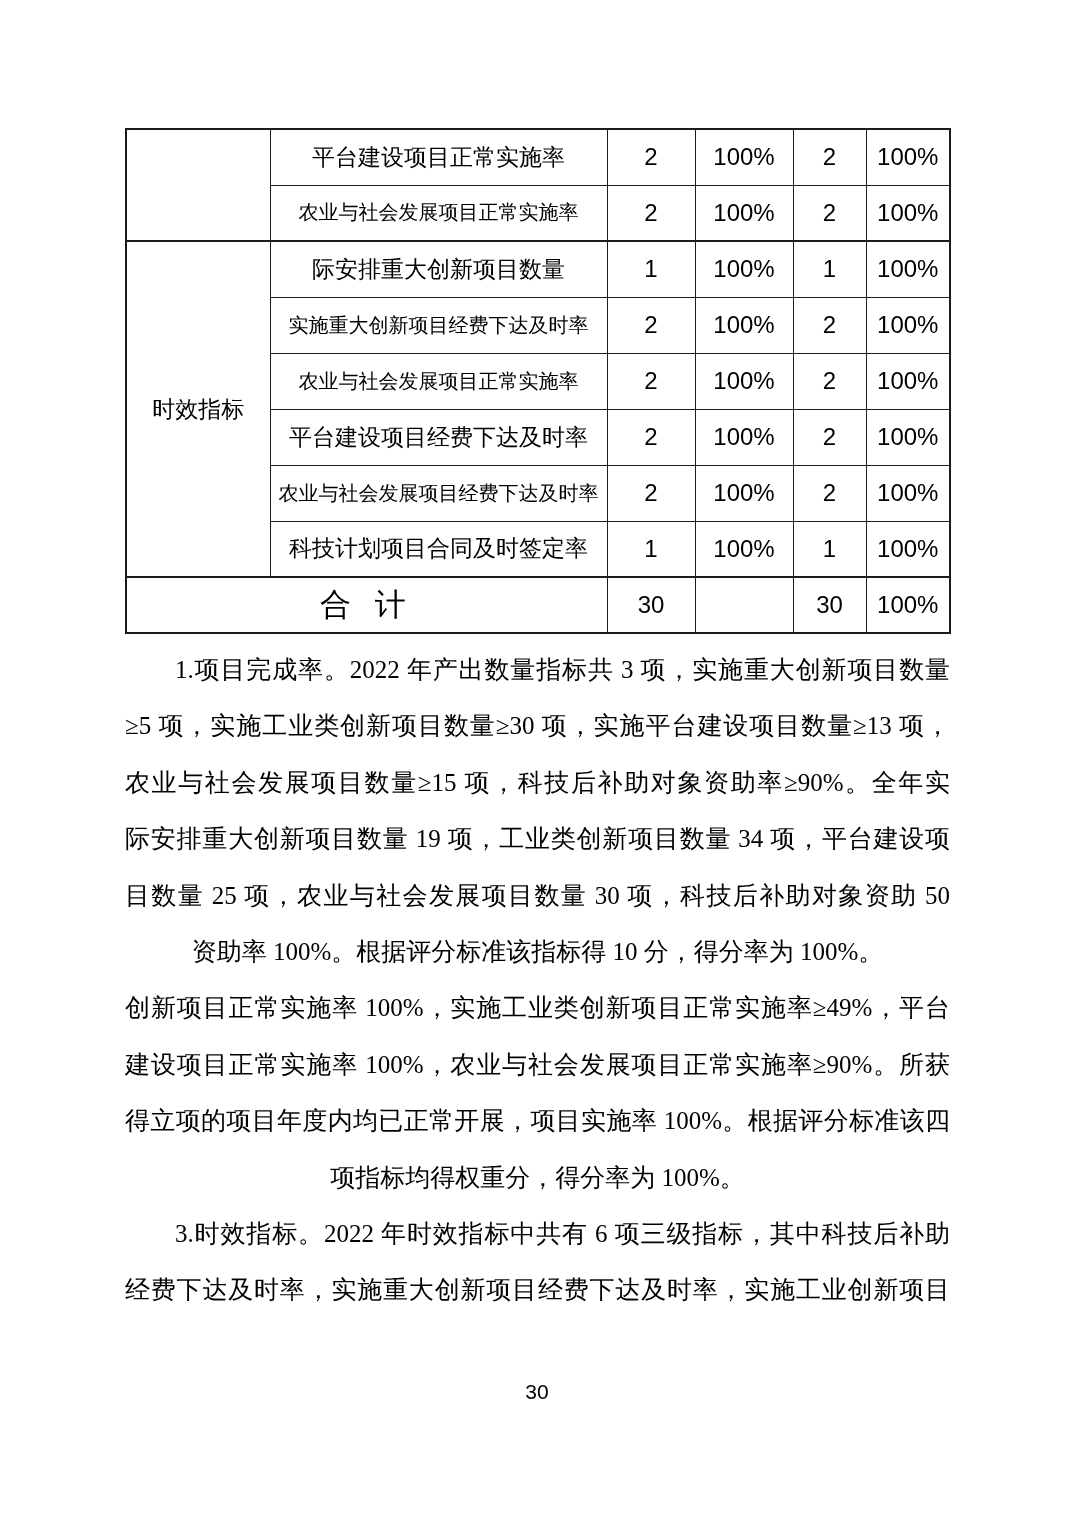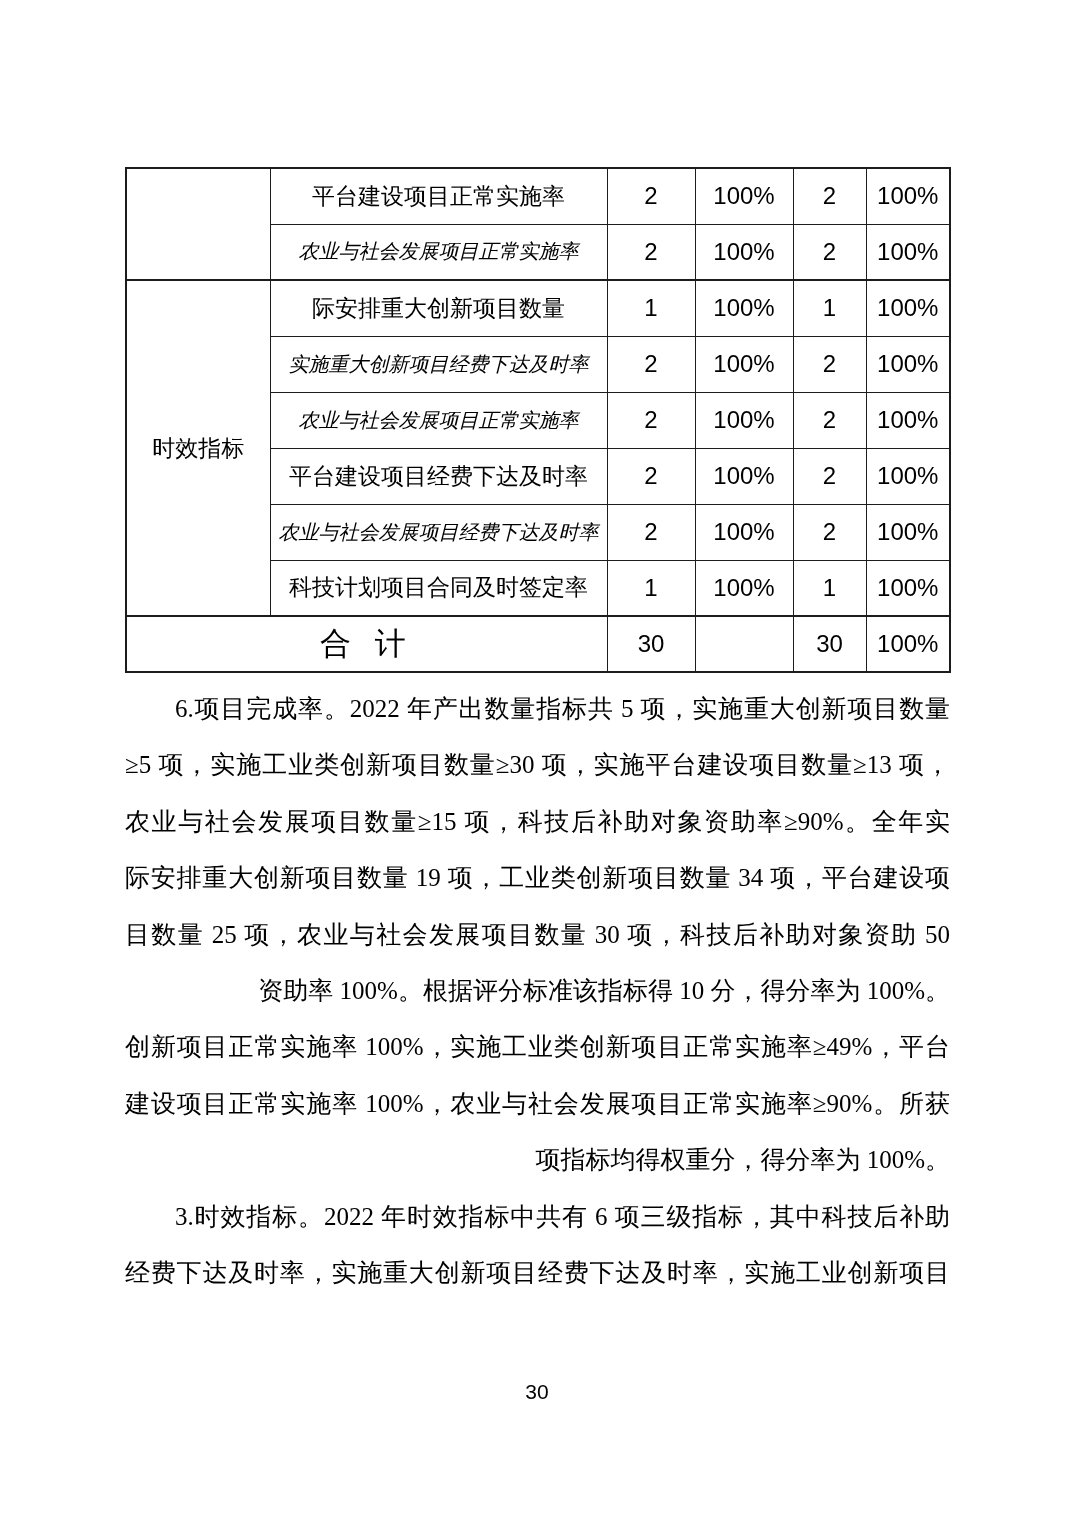--- a/index.html
+++ b/index.html
@@ -24,7 +24,6 @@
     width:824px;
     table-layout:fixed;
     border:2px solid #1c1c1c;
-    margin-top:39px;
   }
   table.indicators td {
     border:1px solid #1c1c1c;

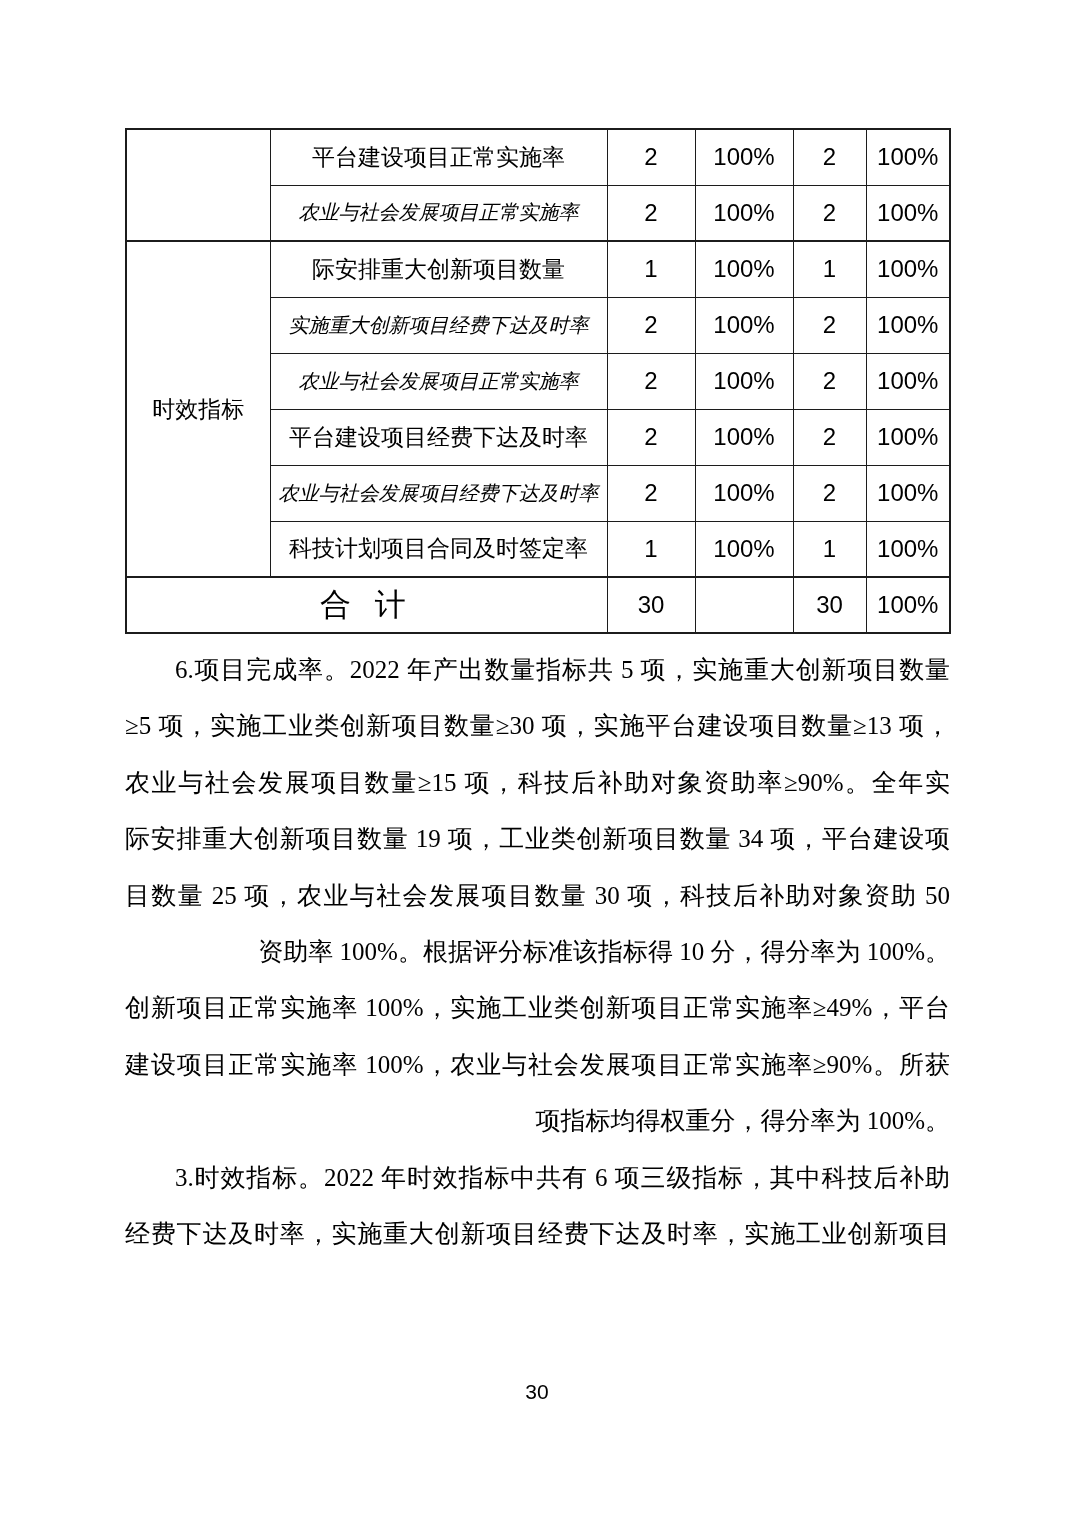--- a/index.html
+++ b/index.html
@@ -36,7 +36,7 @@
   tr.group-start td { border-top:2px solid #1c1c1c; }
   td.cat-cell  { font-size:23px; }
   td.ind-cell  { font-size:23px; }
-  td.ind-cell.small { font-size:20px;font-style:italic; }
+  td.ind-cell.small { font-size:20px; }
   td.num-cell  {
     font-family:"Liberation Sans","DejaVu Sans",sans-serif;
     font-size:24px;

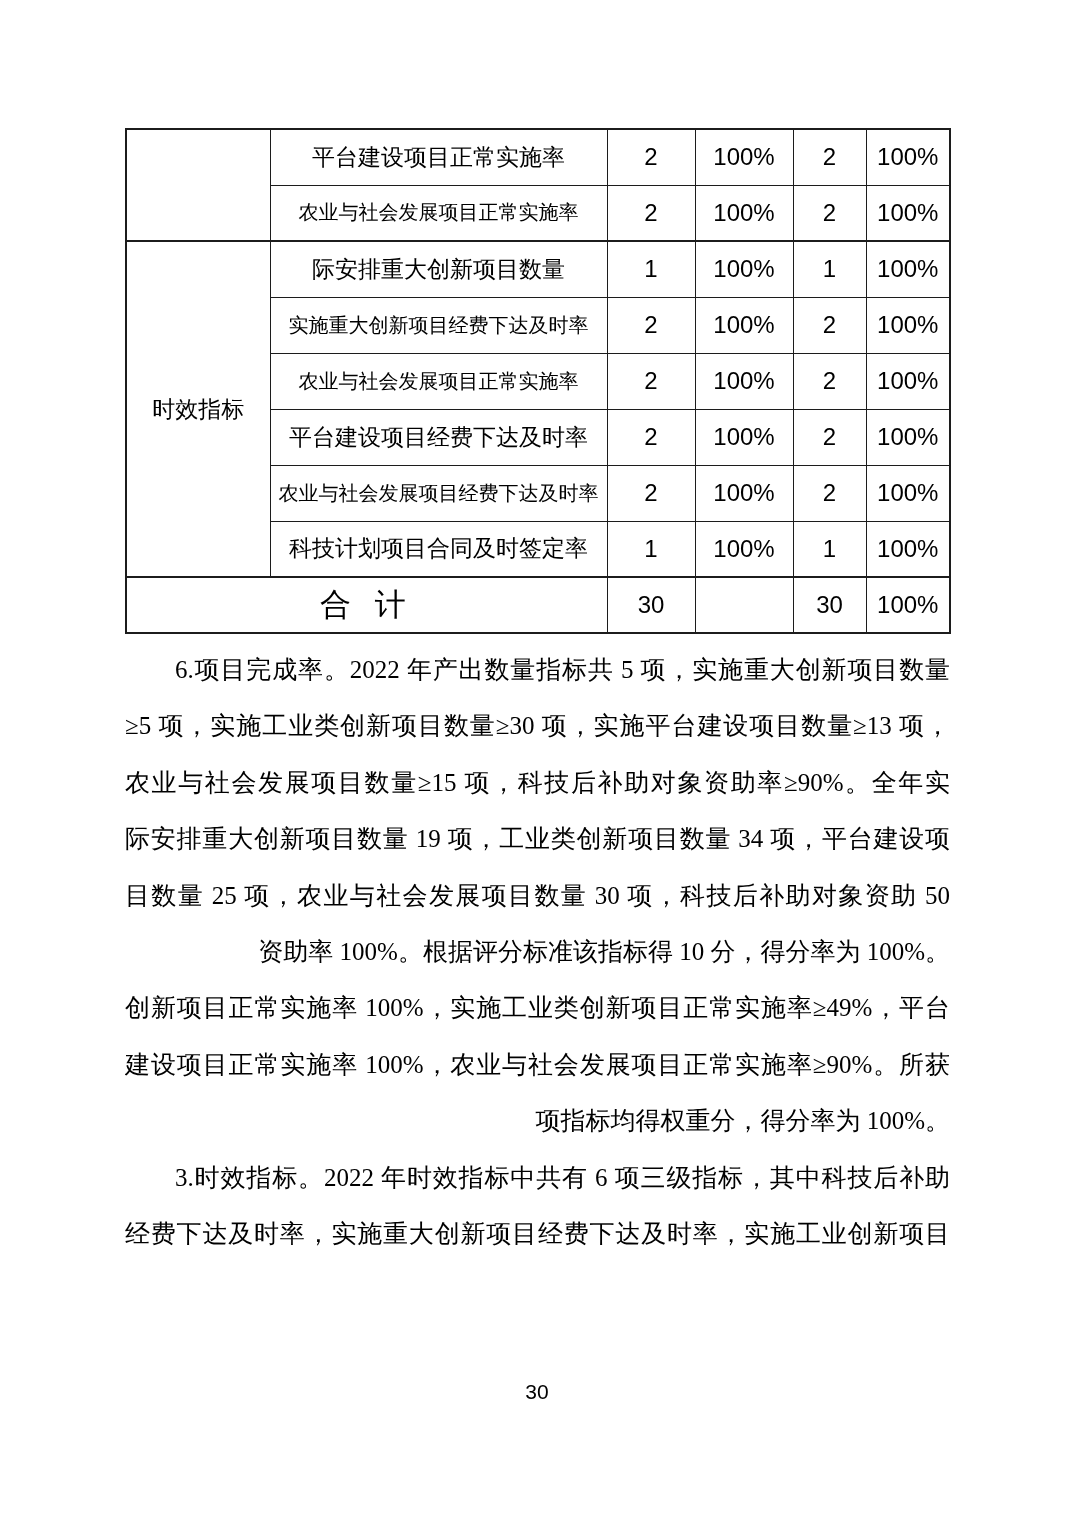--- a/index.html
+++ b/index.html
@@ -151,7 +151,7 @@
         </tbody>
     </table>
     <div class="paragraphs">
-        <div class="line indent just">6.项目完成率。2022 年产出数量指标共 5 项，实施重大创新项目数量</div>
+        <div class="line indent just">1.项目完成率。2022 年产出数量指标共 3 项，实施重大创新项目数量</div>
         <div class="line just">≥5 项，实施工业类创新项目数量≥30 项，实施平台建设项目数量≥13 项，</div>
         <div class="line just">农业与社会发展项目数量≥15 项，科技后补助对象资助率≥90%。全年实</div>
         <div class="line just">际安排重大创新项目数量 19 项，工业类创新项目数量 34 项，平台建设项</div>

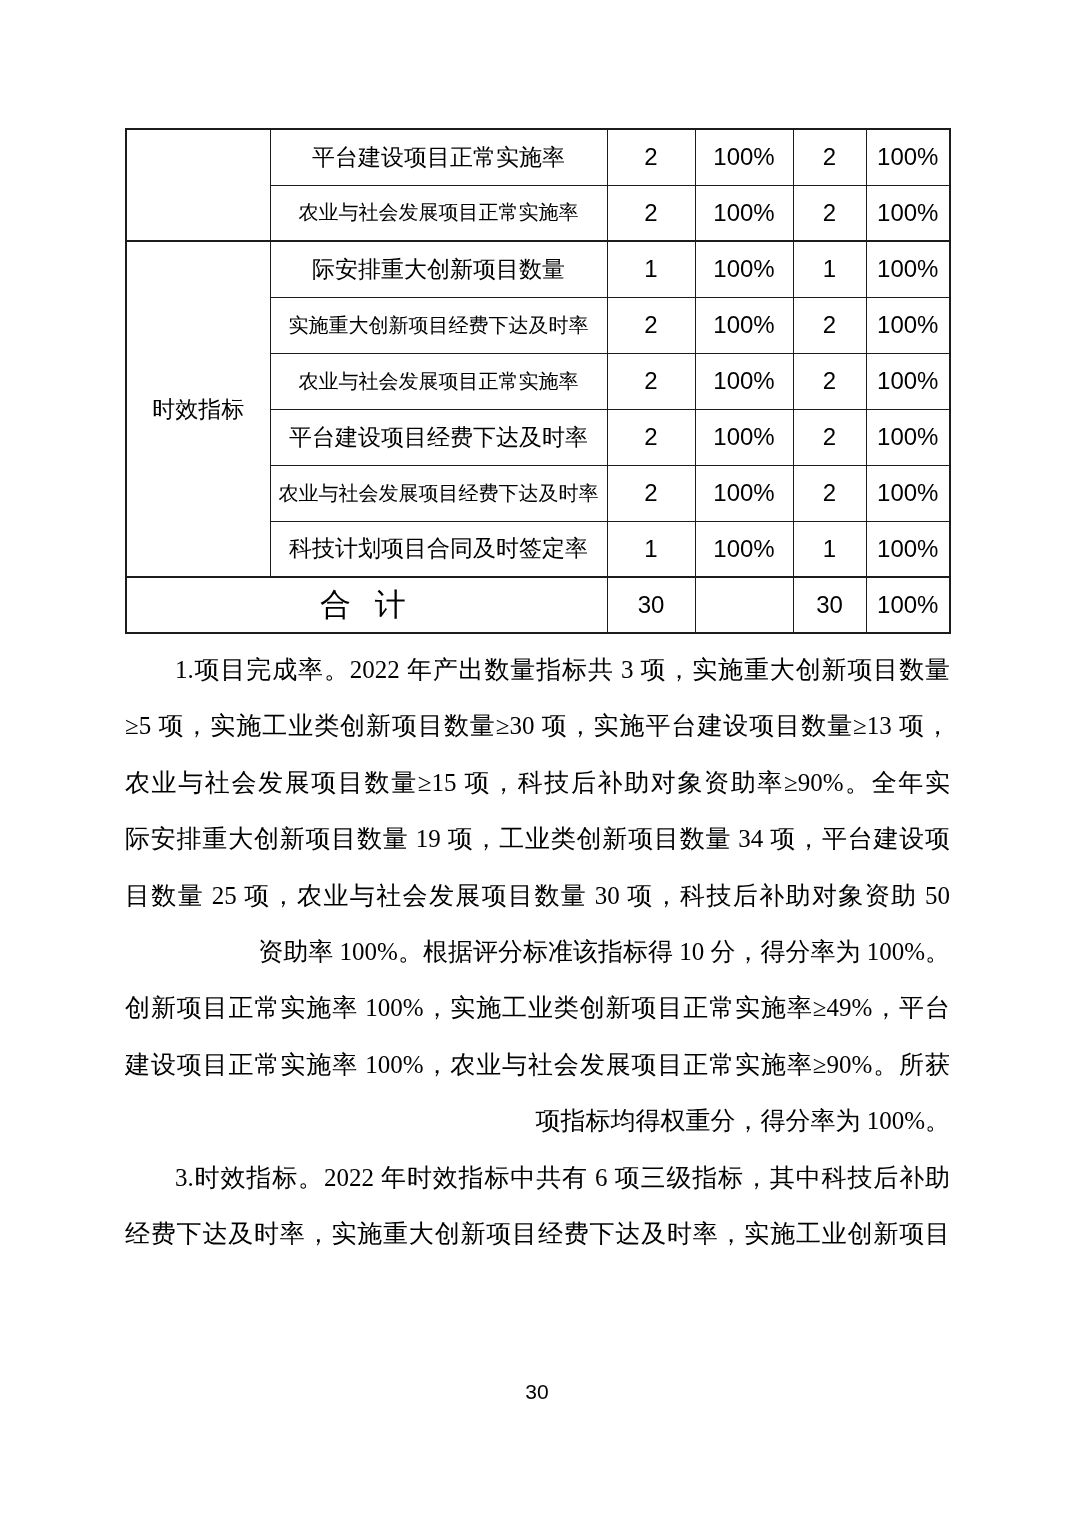--- a/index.html
+++ b/index.html
@@ -51,7 +51,7 @@
     line-height:56.4px;
     font-size:25px;
     overflow:hidden;
-    text-align:right;
+    text-align:center;
   }
   .line.just {
     text-align:justify;

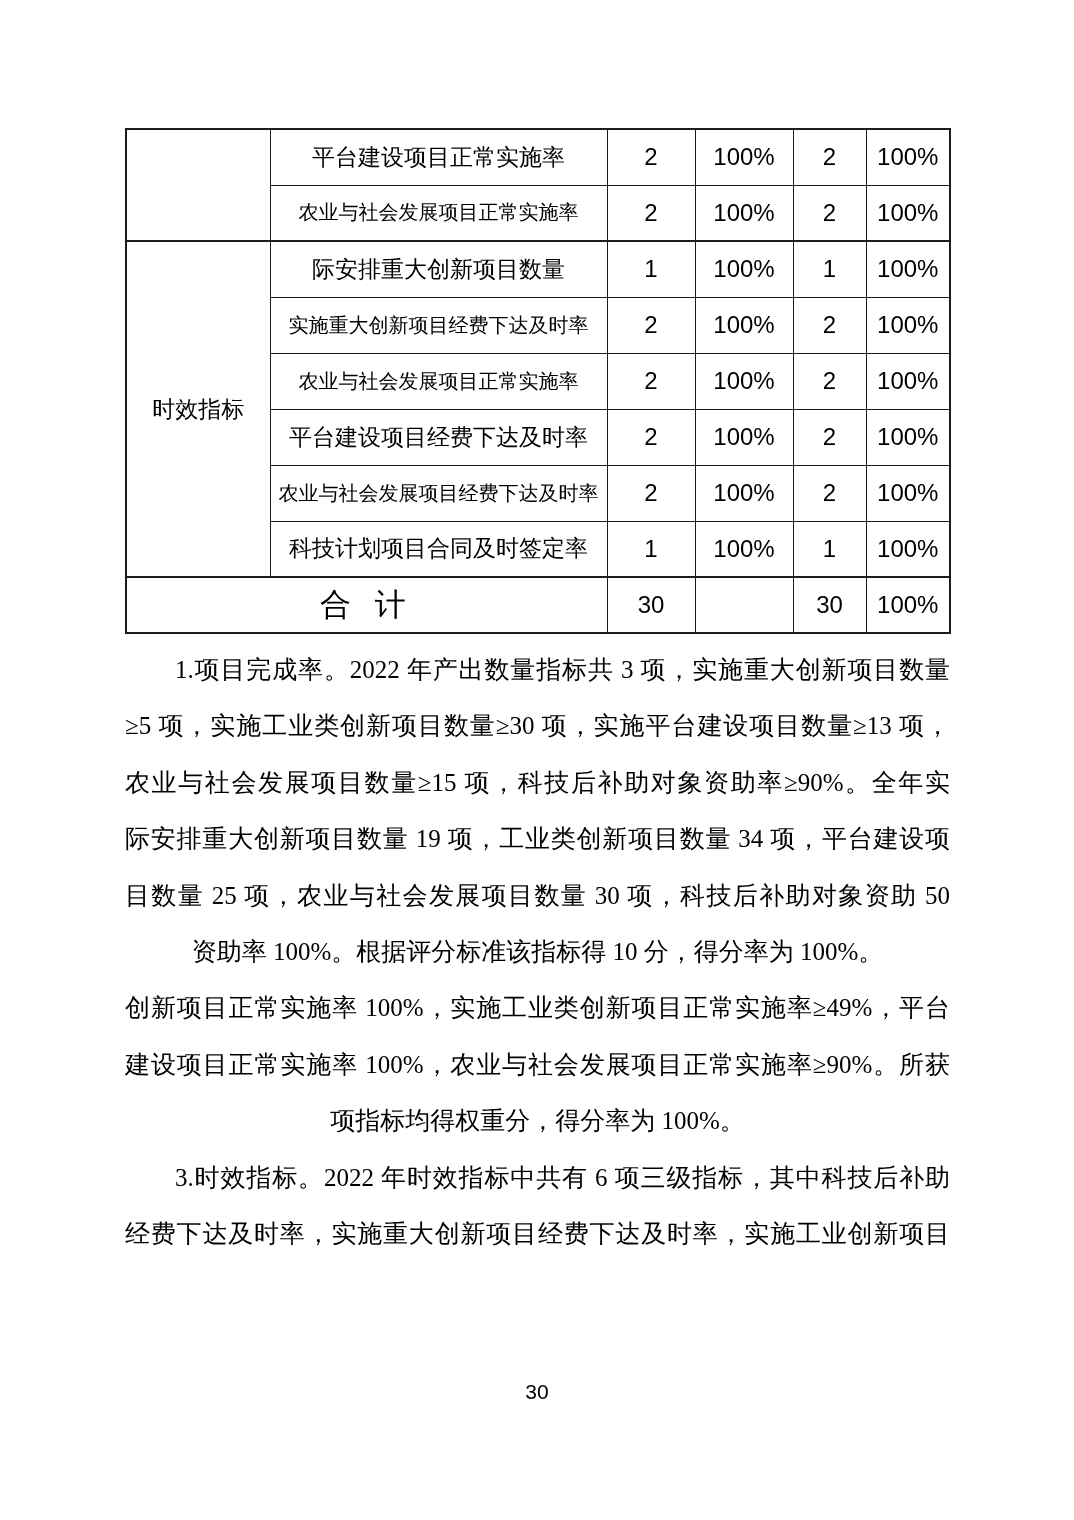--- a/index.html
+++ b/index.html
@@ -159,6 +159,7 @@
         <div class="line">资助率 100%。根据评分标准该指标得 10 分，得分率为 100%。</div>
         <div class="line just">创新项目正常实施率 100%，实施工业类创新项目正常实施率≥49%，平台</div>
         <div class="line just">建设项目正常实施率 100%，农业与社会发展项目正常实施率≥90%。所获</div>
+        <div class="line just">得立项的项目年度内均已正常开展，项目实施率 100%。根据评分标准该四</div>
         <div class="line">项指标均得权重分，得分率为 100%。</div>
         <div class="line indent just">3.时效指标。2022 年时效指标中共有 6 项三级指标，其中科技后补助</div>
         <div class="line just">经费下达及时率，实施重大创新项目经费下达及时率，实施工业创新项目</div>

